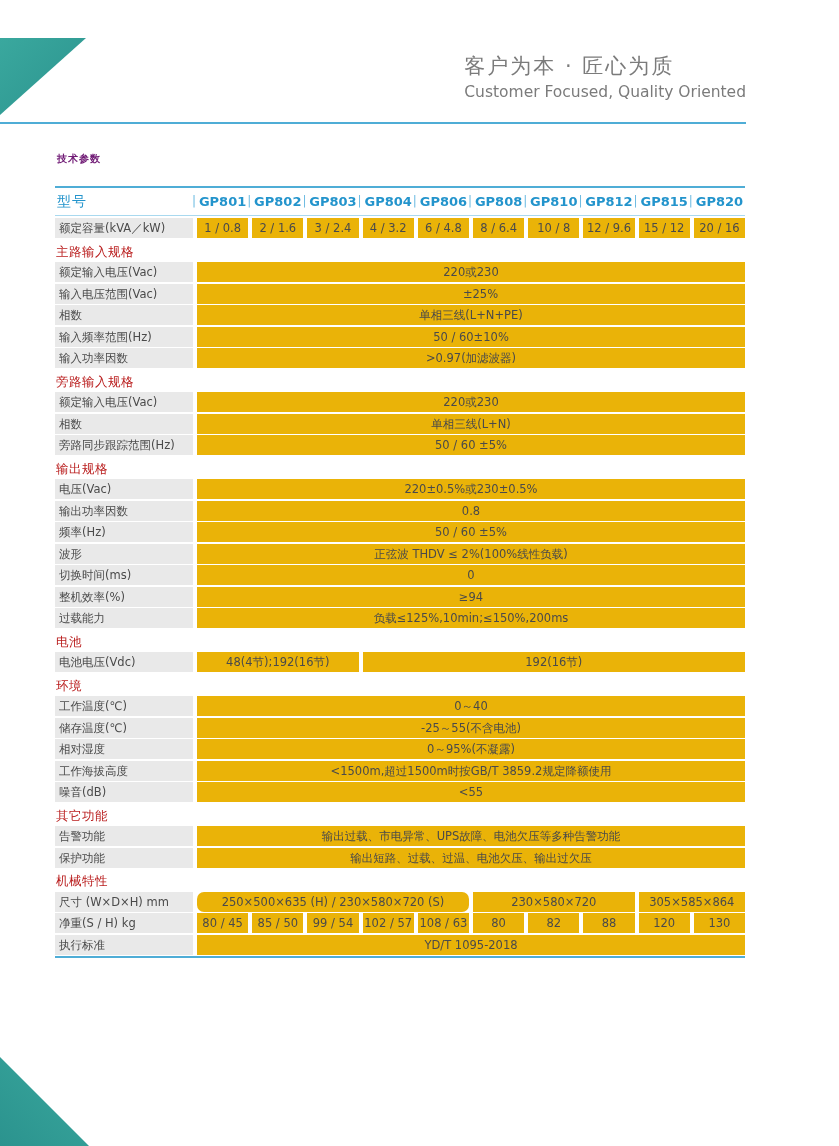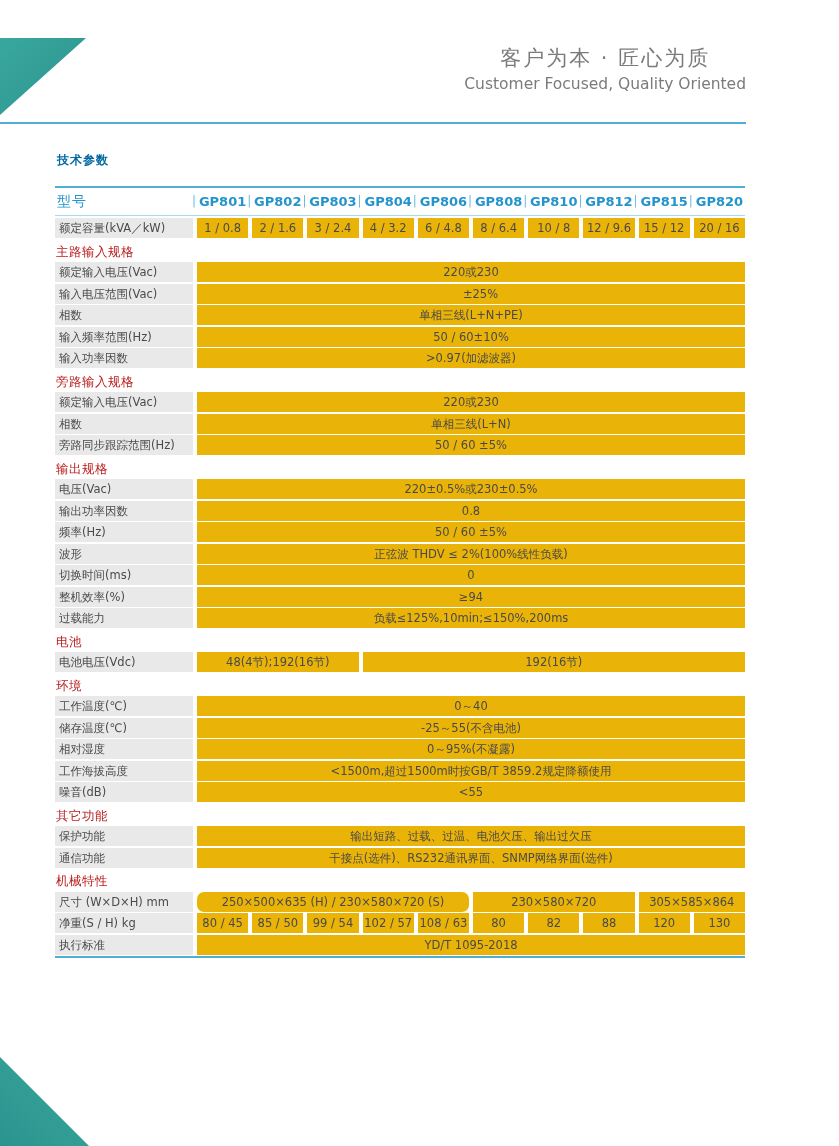--- a/index.html
+++ b/index.html
@@ -20,7 +20,7 @@
     background:linear-gradient(45deg,#2b938e 0%,#3aa89e 100%);
     clip-path:polygon(0 0,0 100%,100% 100%);
   }
-  .header{position:absolute;top:44px;right:93px;text-align:center;}
+  .header{position:absolute;top:52px;right:93px;text-align:left;}
   .title-cn{font-size:21px;color:#7b7b7b;letter-spacing:2px;font-weight:500;}
   .title-en{font-size:15.5px;color:#7b7b7b;margin-top:3px;}
   .rule{position:absolute;top:122px;left:0;width:746px;height:2px;background:#4fadd6;}

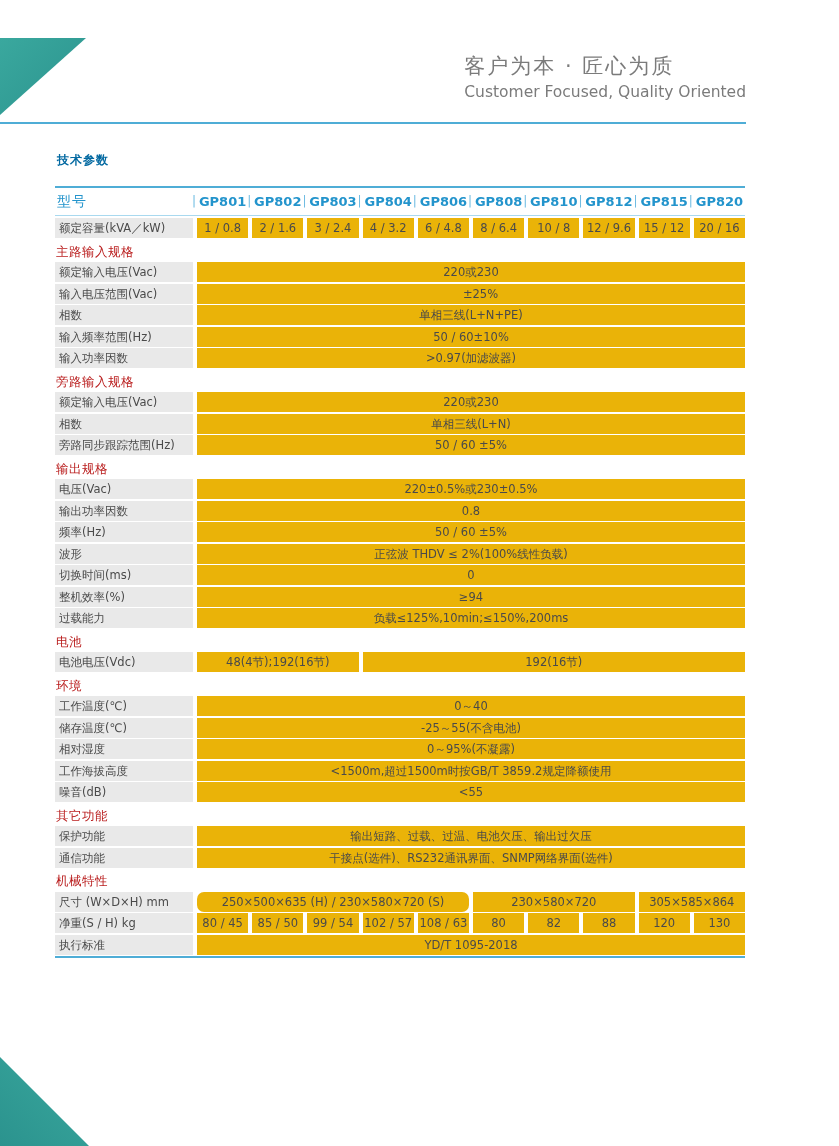--- a/index.html
+++ b/index.html
@@ -24,7 +24,7 @@
   .title-cn{font-size:21px;color:#7b7b7b;letter-spacing:2px;font-weight:500;}
   .title-en{font-size:15.5px;color:#7b7b7b;margin-top:3px;}
   .rule{position:absolute;top:122px;left:0;width:746px;height:2px;background:#4fadd6;}
-  .sec-title{position:absolute;top:152px;left:57px;margin:0;font-size:12px;font-weight:bold;color:#0369a1;letter-spacing:1px;}
+  .sec-title{position:absolute;top:152px;left:57px;margin:0;font-size:10px;font-weight:bold;color:#701a75;letter-spacing:1px;}
   .table{
     position:absolute;top:186px;left:55px;width:690px;
     border-top:2px solid #4fadd6;

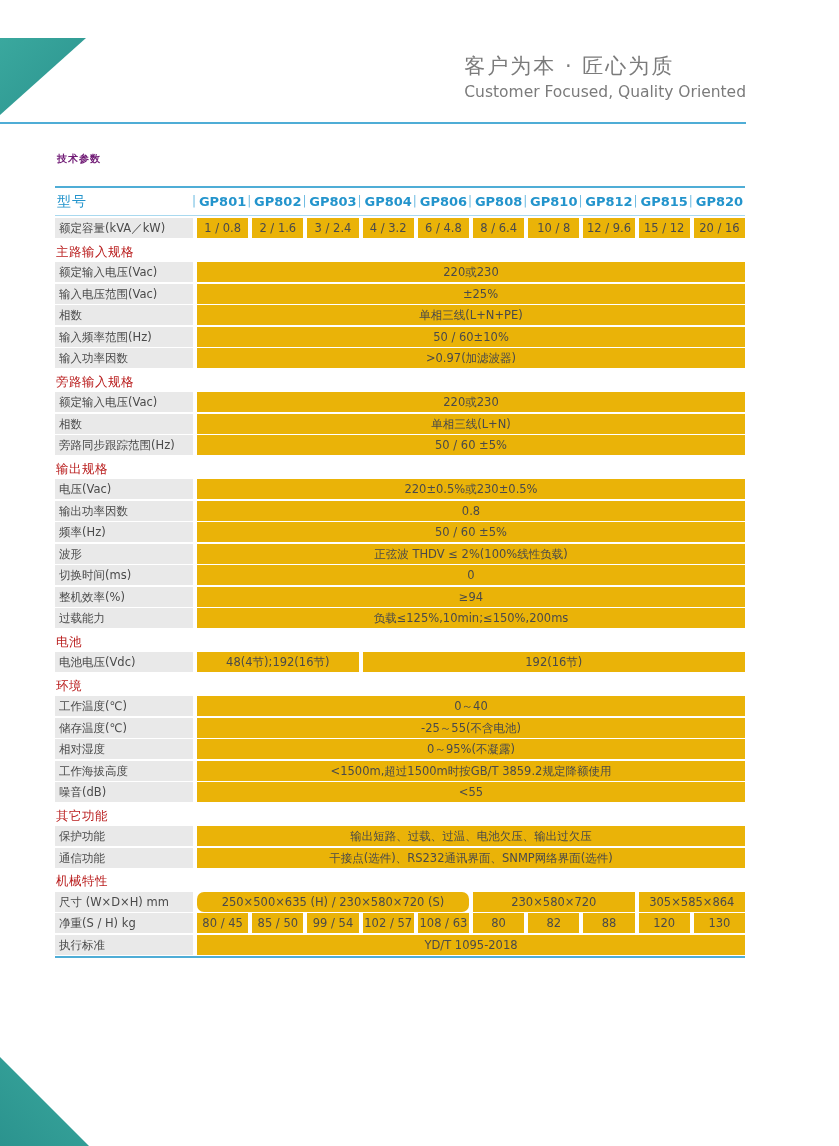--- a/index.html
+++ b/index.html
@@ -206,6 +206,10 @@
       </div>
       <div class="sheading">其它功能</div>
       <div class="row">
+        <div class="rlabel">告警功能</div>
+        <div class="cell" style="grid-column: span 10;">输出过载、市电异常、UPS故障、电池欠压等多种告警功能</div>
+      </div>
+      <div class="row">
         <div class="rlabel">保护功能</div>
         <div class="cell" style="grid-column: span 10;">输出短路、过载、过温、电池欠压、输出过欠压</div>
       </div>

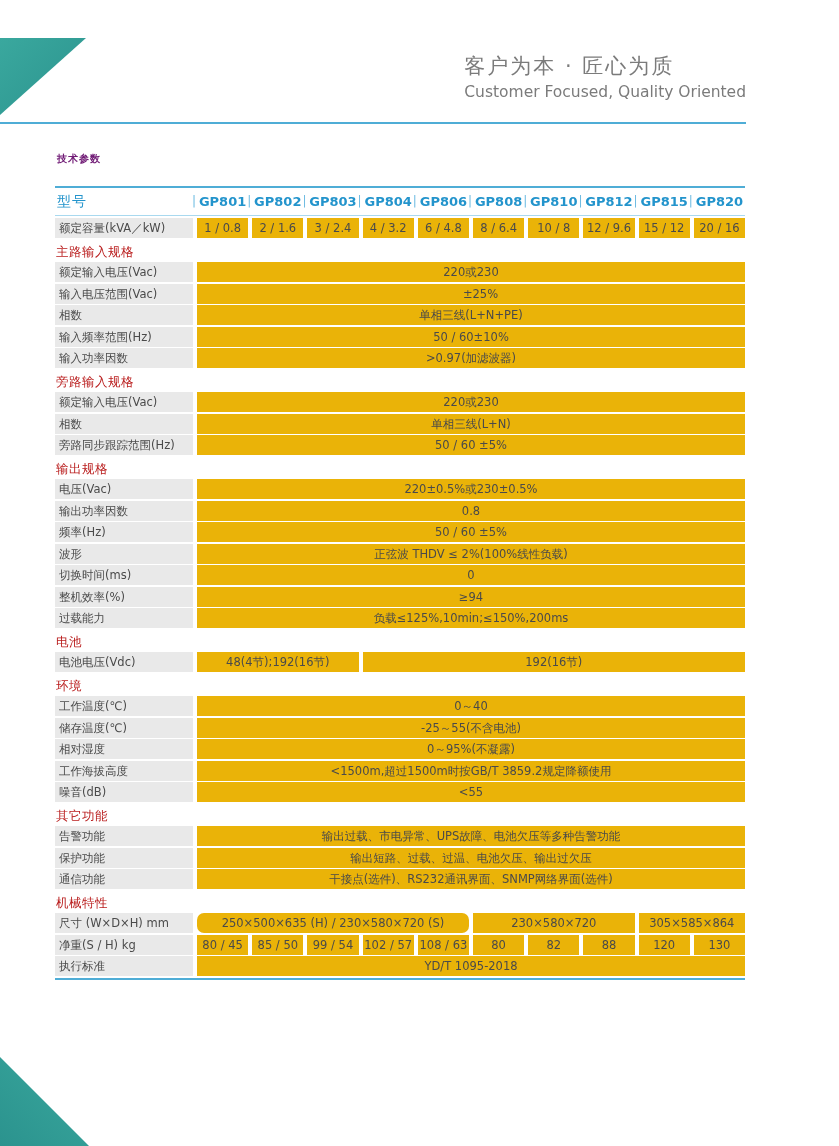--- a/index.html
+++ b/index.html
@@ -213,10 +213,6 @@
         <div class="rlabel">保护功能</div>
         <div class="cell" style="grid-column: span 10;">输出短路、过载、过温、电池欠压、输出过欠压</div>
       </div>
-      <div class="row">
-        <div class="rlabel">通信功能</div>
-        <div class="cell" style="grid-column: span 10;">干接点(选件)、RS232通讯界面、SNMP网络界面(选件)</div>
-      </div>
       <div class="sheading">机械特性</div>
       <div class="row">
         <div class="rlabel">尺寸 (W×D×H) mm</div>

